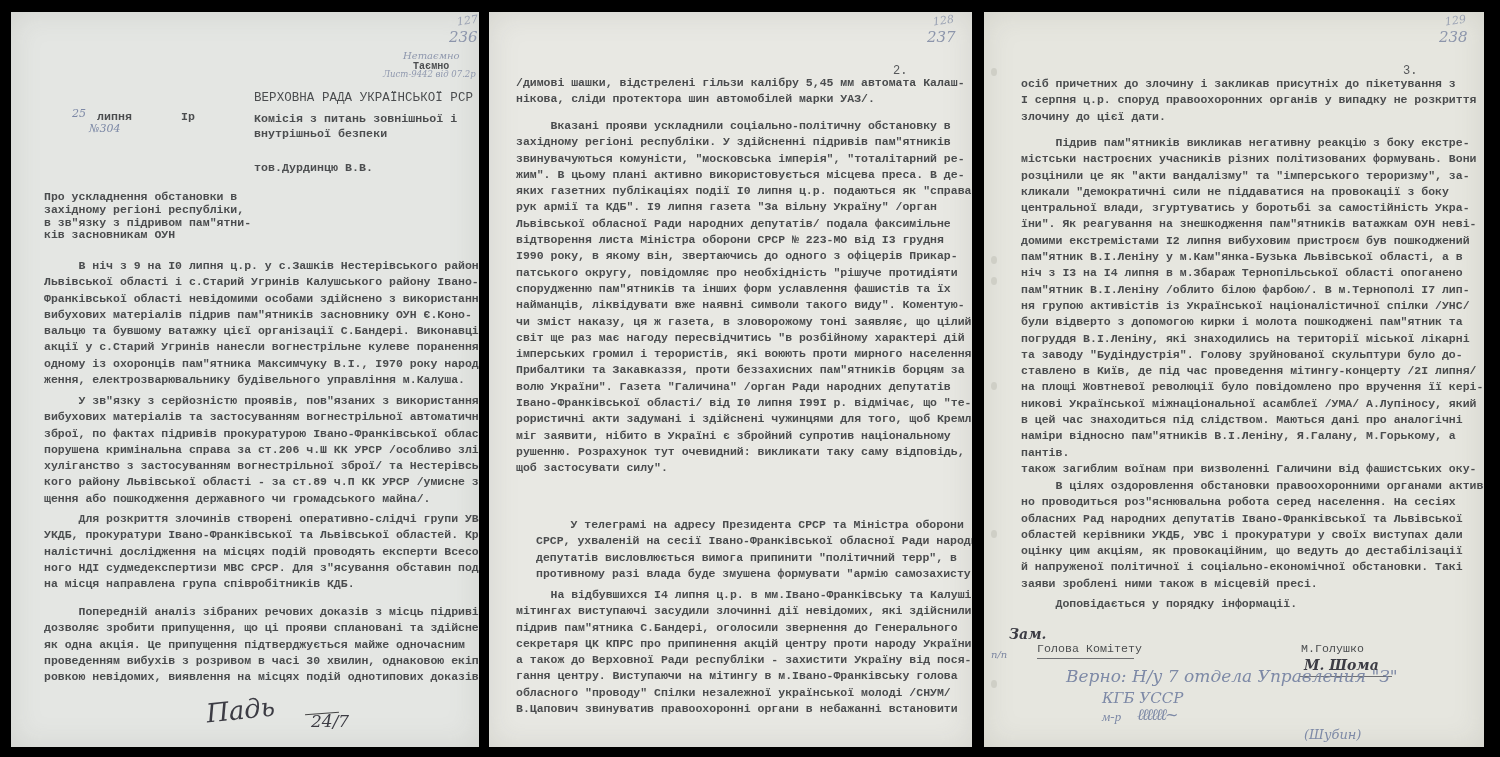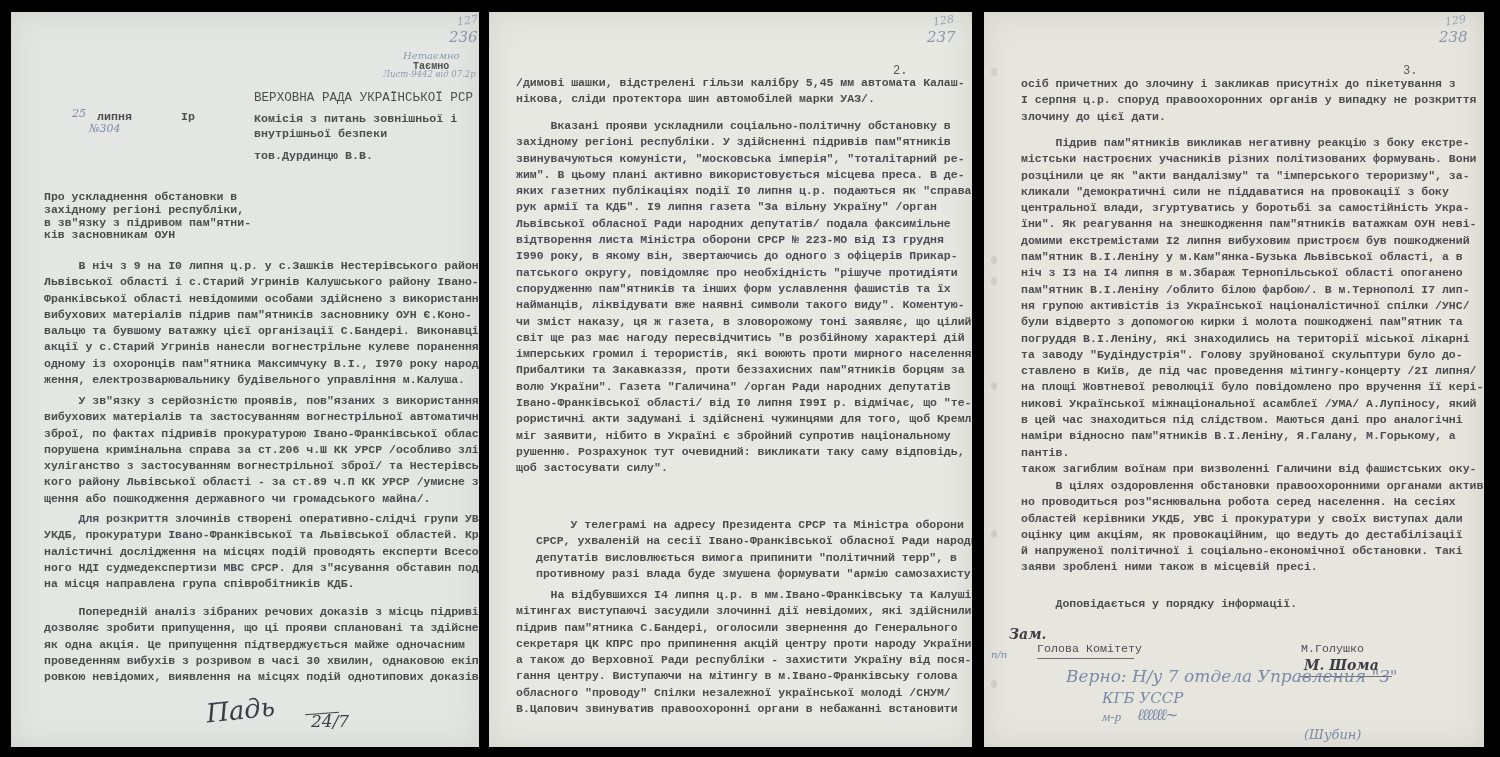--- a/index.html
+++ b/index.html
@@ -39,7 +39,7 @@
   <div class="t" style="left:243px;top:78px;font-weight:normal;font-size:12.5px;">ВЕРХОВНА РАДА УКРАЇНСЬКОЇ РСР</div>
   <div class="t" style="left:243px;top:99px;">Комісія з питань зовнішньої і</div>
   <div class="t" style="left:243px;top:114px;">внутрішньої безпеки</div>
-  <div class="t" style="left:243px;top:136px;">тов.Дурдинцю В.В.</div>
+  <div class="t" style="left:243px;top:148px;">тов.Дурдинцю В.В.</div>
 
   <div class="hand" style="left:61px;top:95px;font-size:11px;">25</div>
   <div class="t" style="left:86px;top:97px;">липня</div>

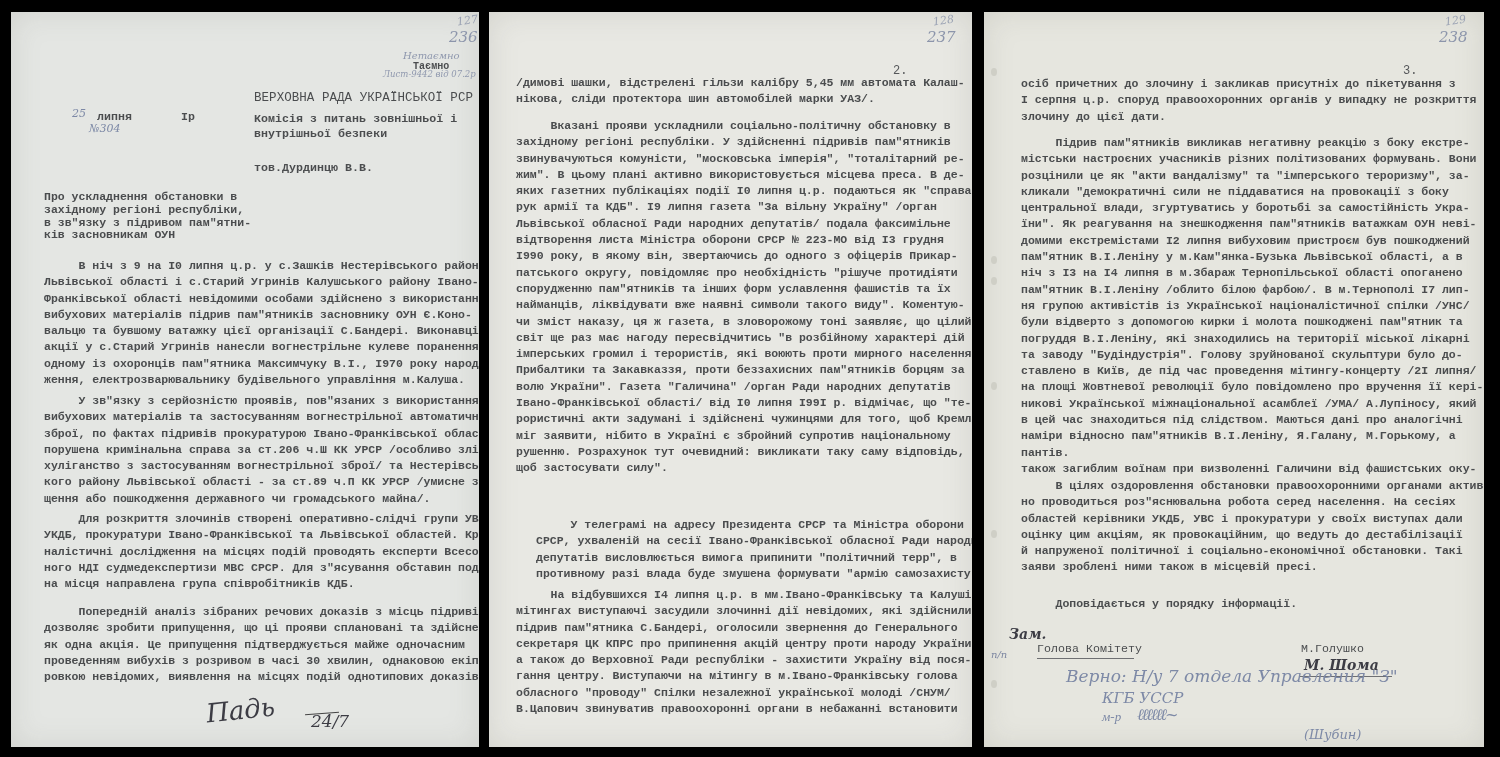--- a/index.html
+++ b/index.html
@@ -186,6 +186,7 @@
   <div class="para" style="left:37px;top:466px;">
     <div>     В цілях оздоровлення обстановки правоохоронними органами актив-</div>
       <div>но проводиться роз"яснювальна робота серед населення. На сесіях</div>
+    <div>обласних Рад народних депутатів Івано-Франківської та Львівської</div>
       <div>областей керівники УКДБ, УВС і прокуратури у своїх виступах дали</div>
     <div>оцінку цим акціям, як провокаційним, що ведуть до дестабілізації</div>
       <div>й напруженої політичної і соціально-економічної обстановки. Такі</div>

